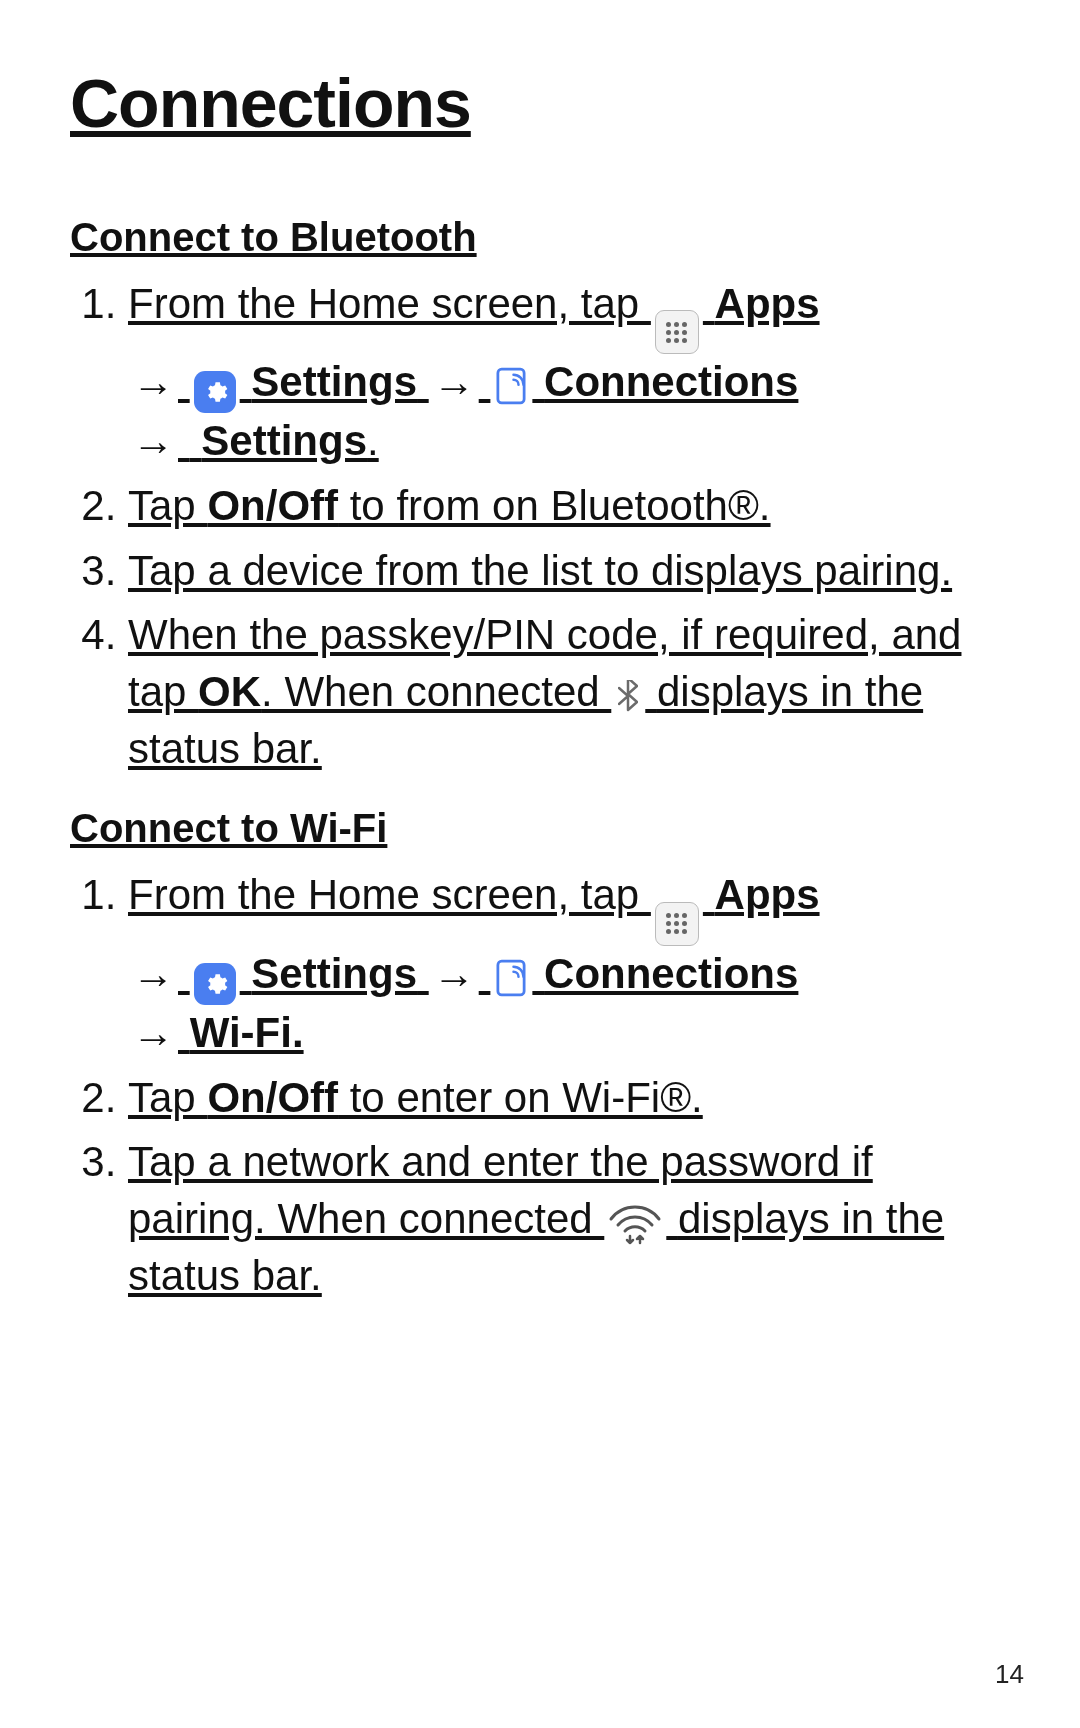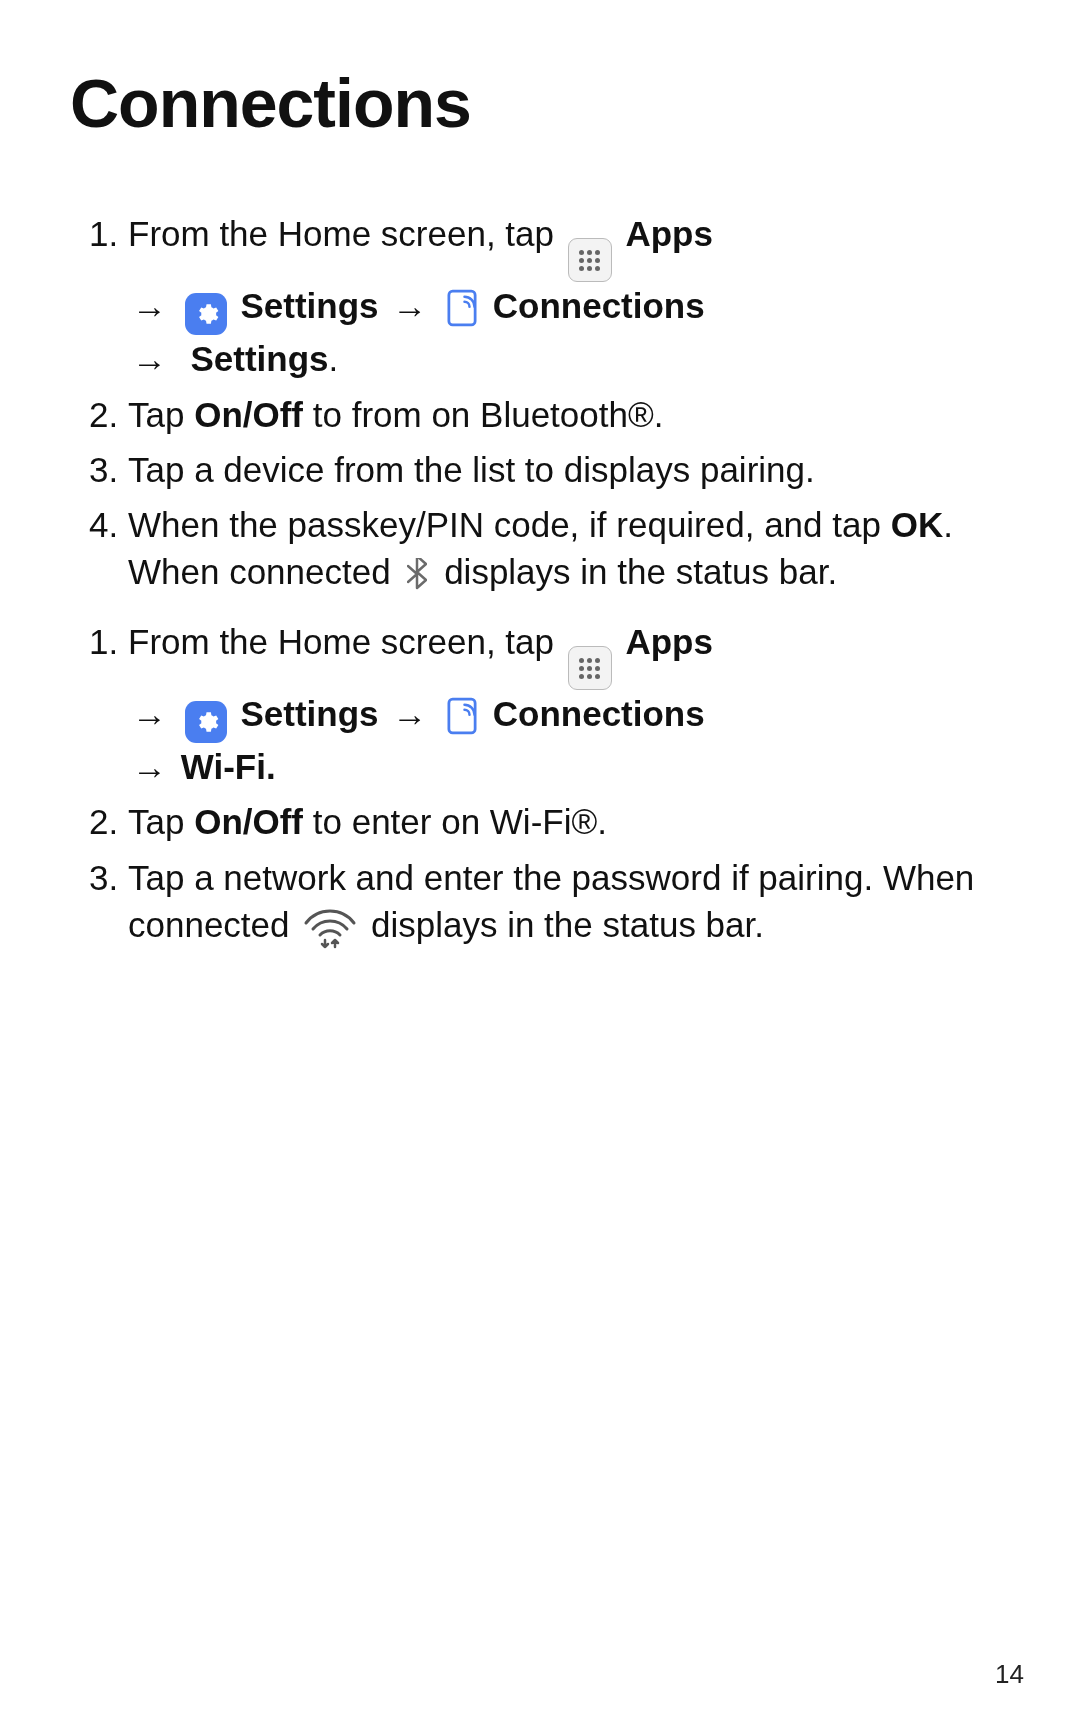--- a/index.html
+++ b/index.html
@@ -16,6 +16,7 @@
   }
   .page {
     padding: 58px 70px 0 70px;
+    text-decoration: underline;
   }
   h1.page-title {
     font-weight: 800;

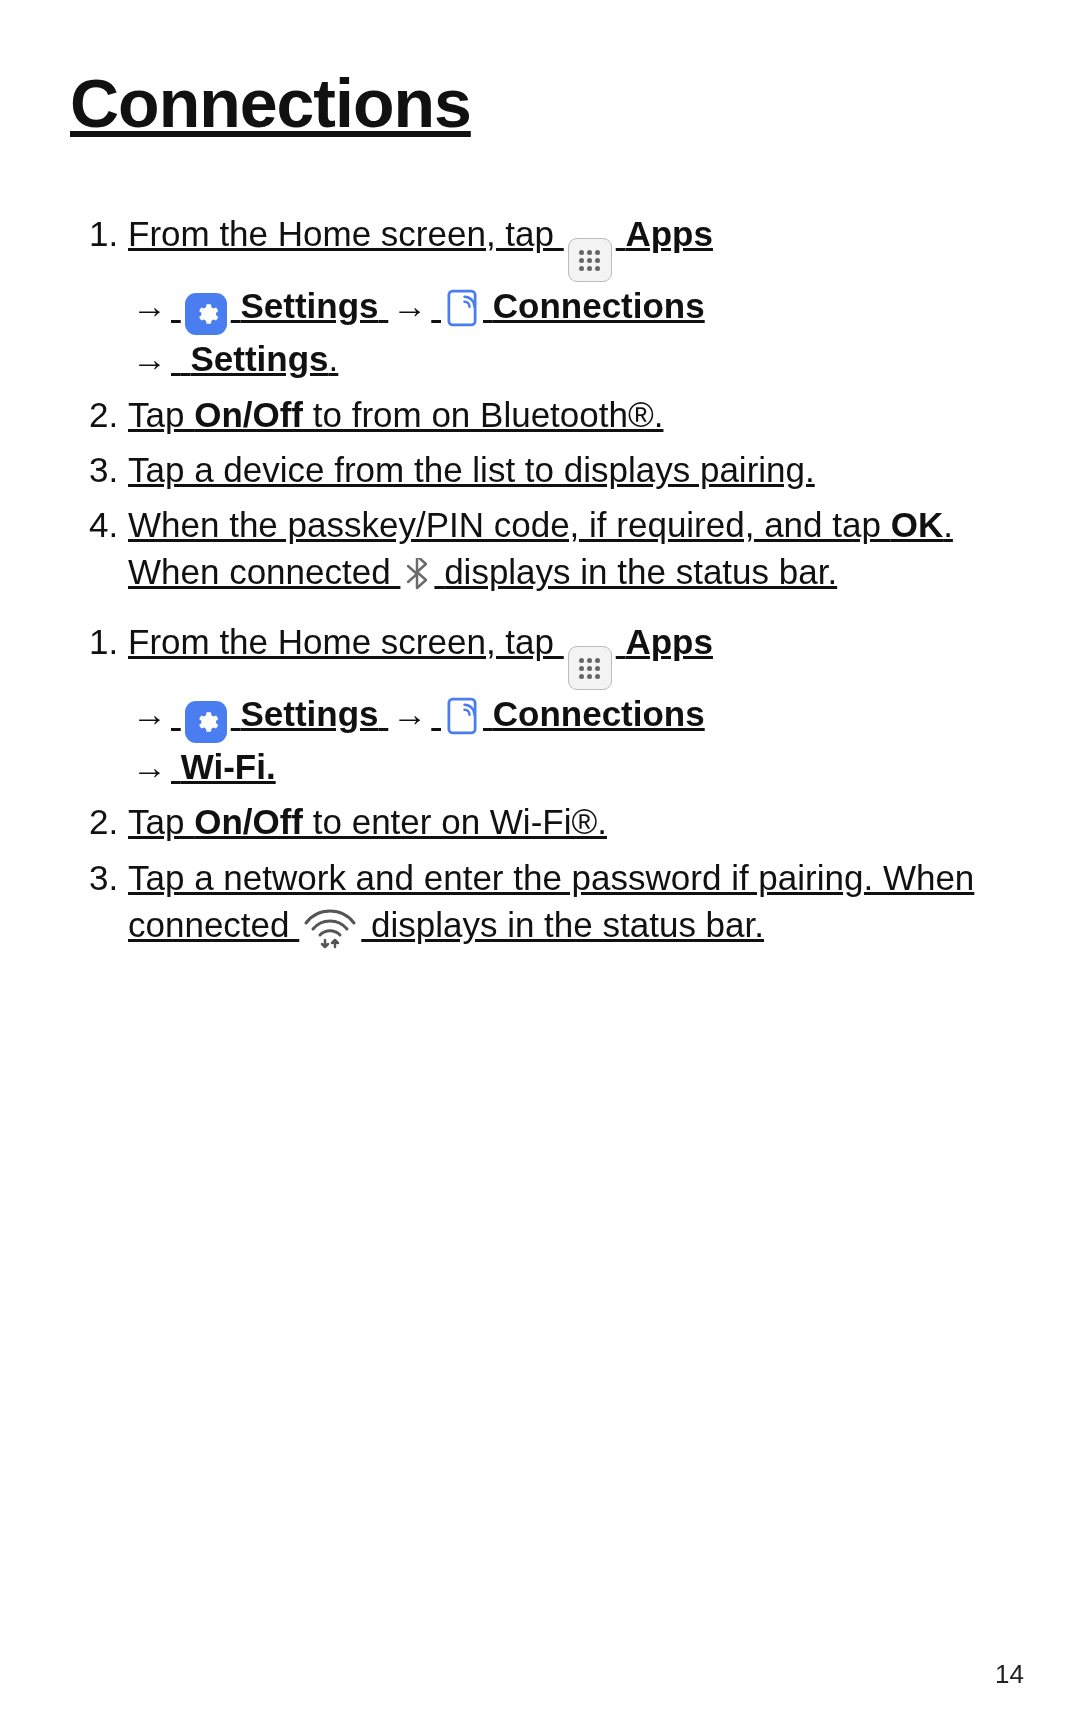--- a/index.html
+++ b/index.html
@@ -106,6 +106,7 @@
 
   <h1 class="page-title">Connections</h1>
 
+  <h2 class="section-title">Connect to Bluetooth</h2>
 
   <ol class="instructions">
     <li>

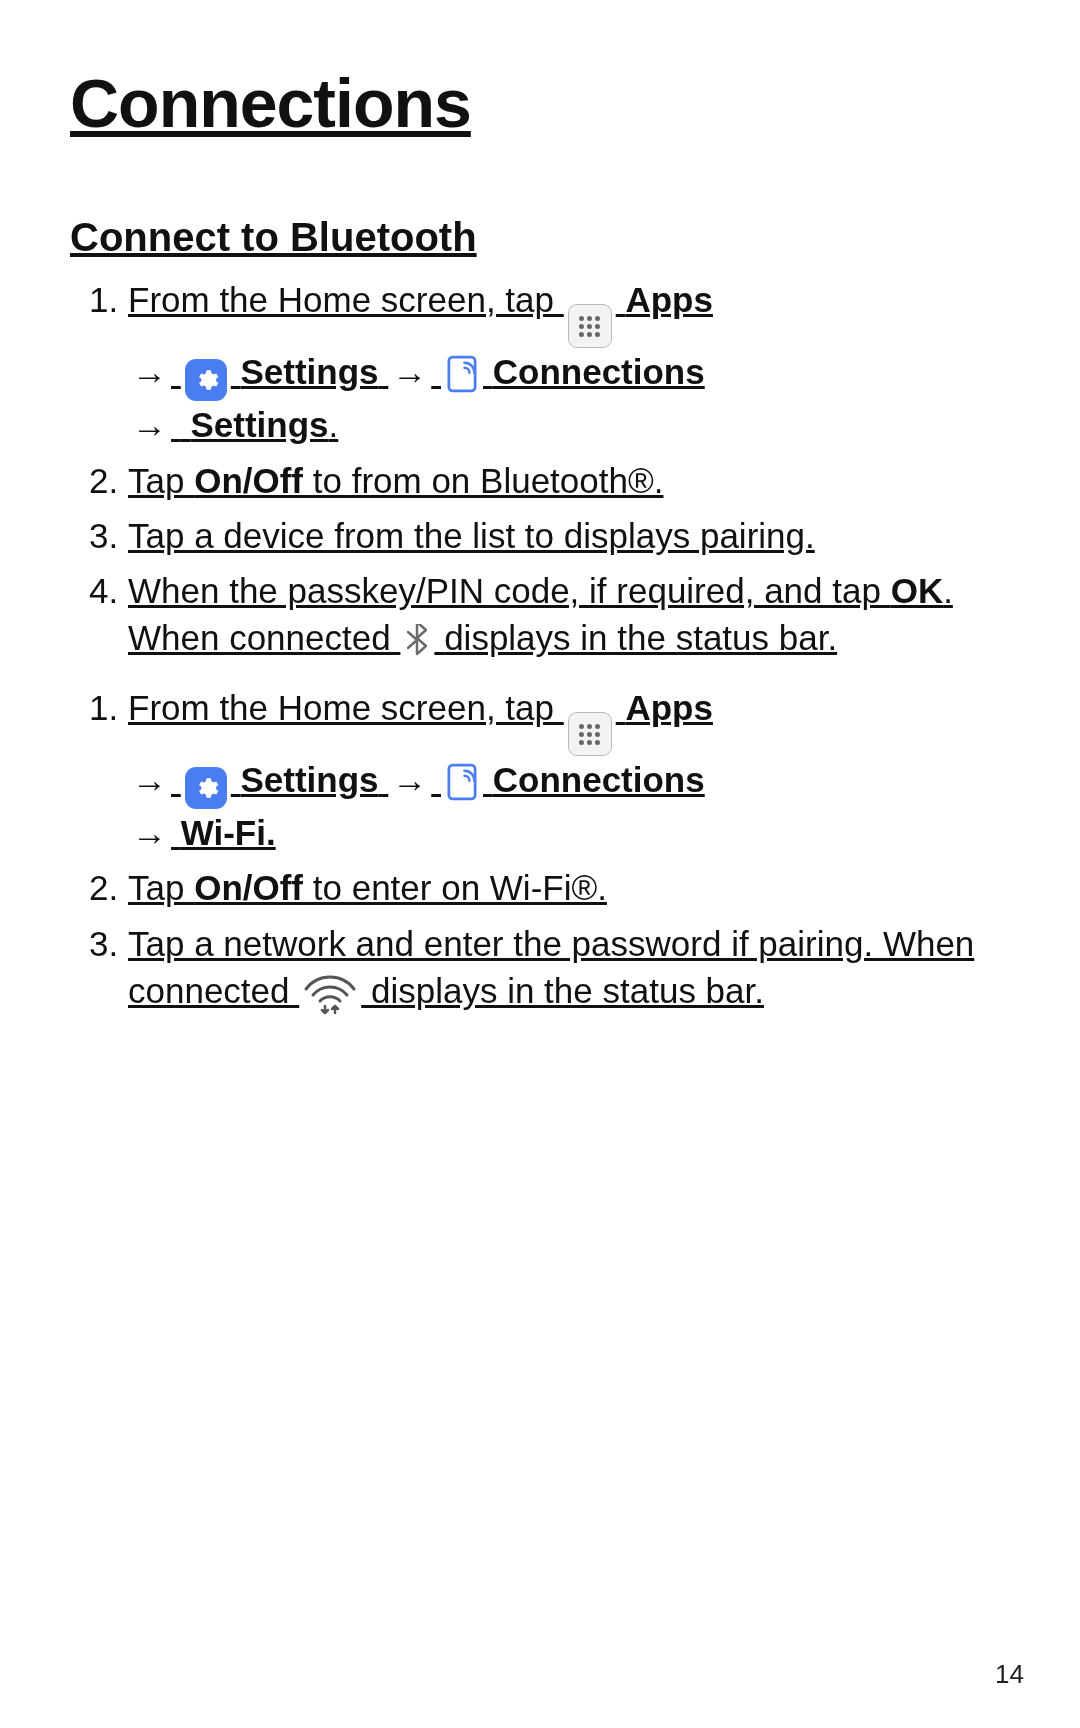--- a/index.html
+++ b/index.html
@@ -36,7 +36,7 @@
   }
   ol.instructions > li {
     margin: 0 0 8px 0;
-    font-size: 35px;
+    font-size: 42px;
   }
   .b { font-weight: 700; }
   .arrow {

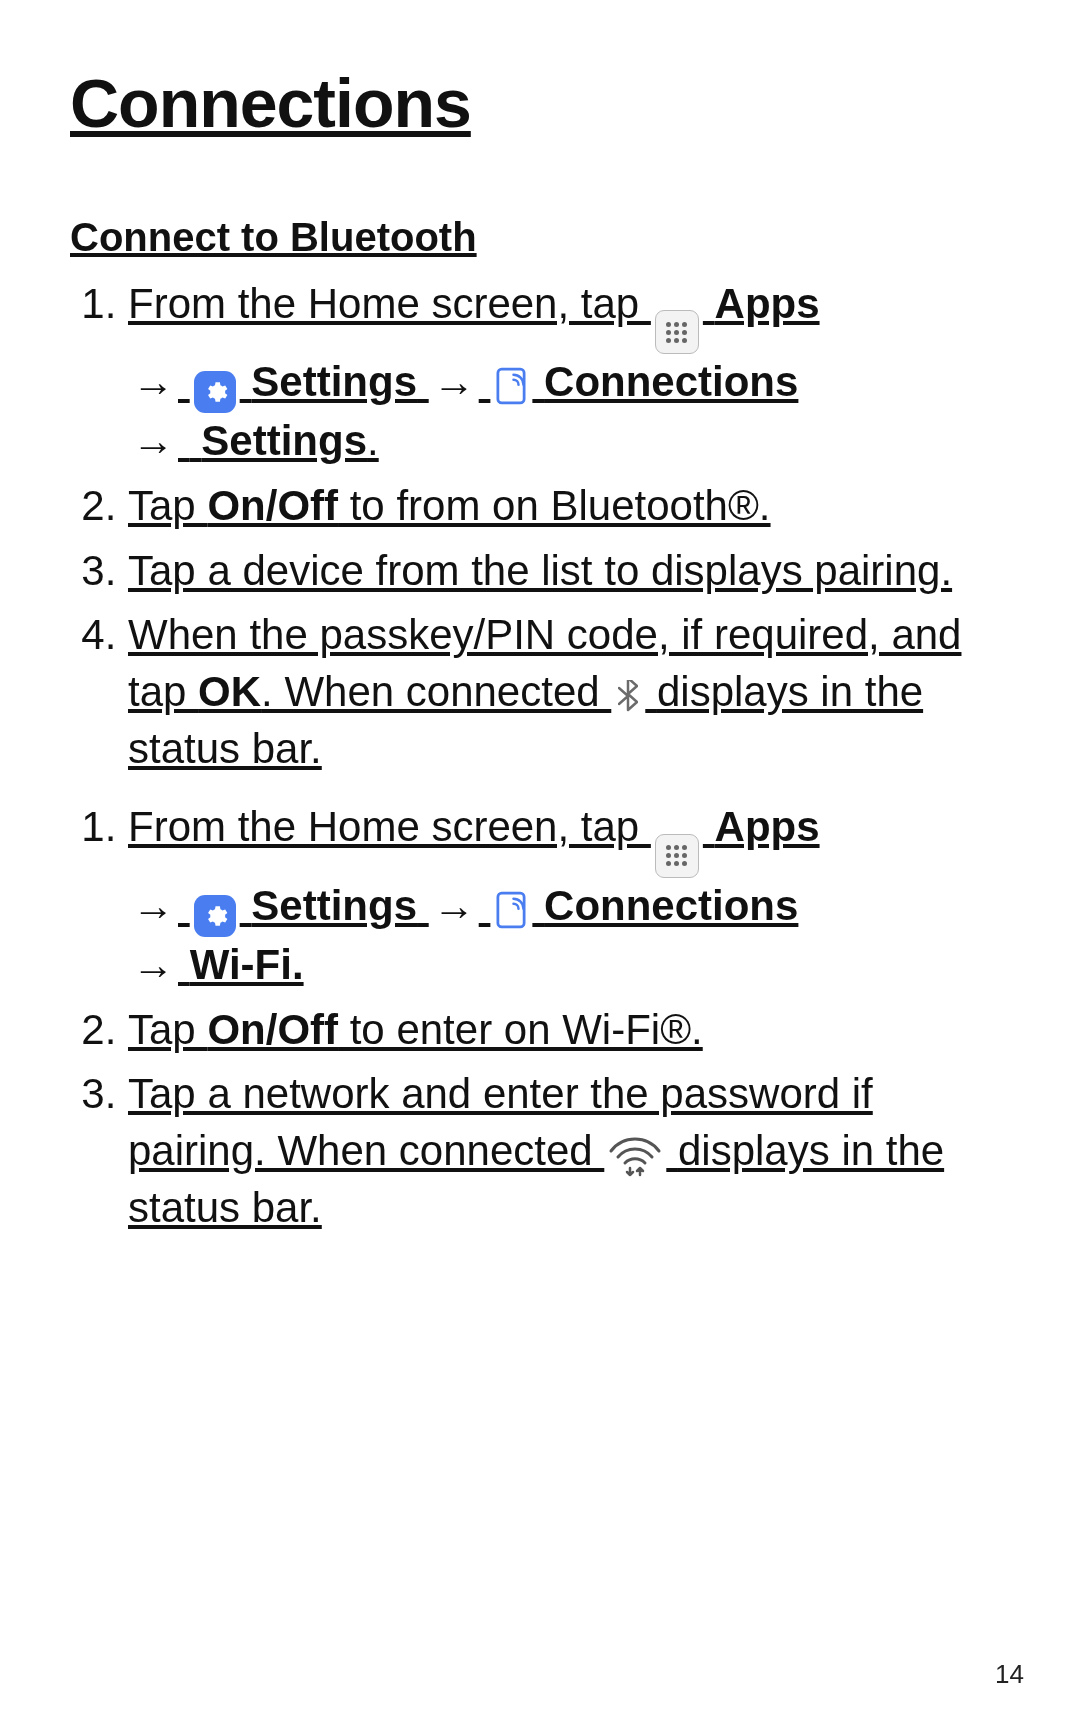--- a/index.html
+++ b/index.html
@@ -164,6 +164,7 @@
     </li>
   </ol>
 
+  <h2 class="section-title">Connect to Wi-Fi</h2>
 
   <ol class="instructions">
     <li>

